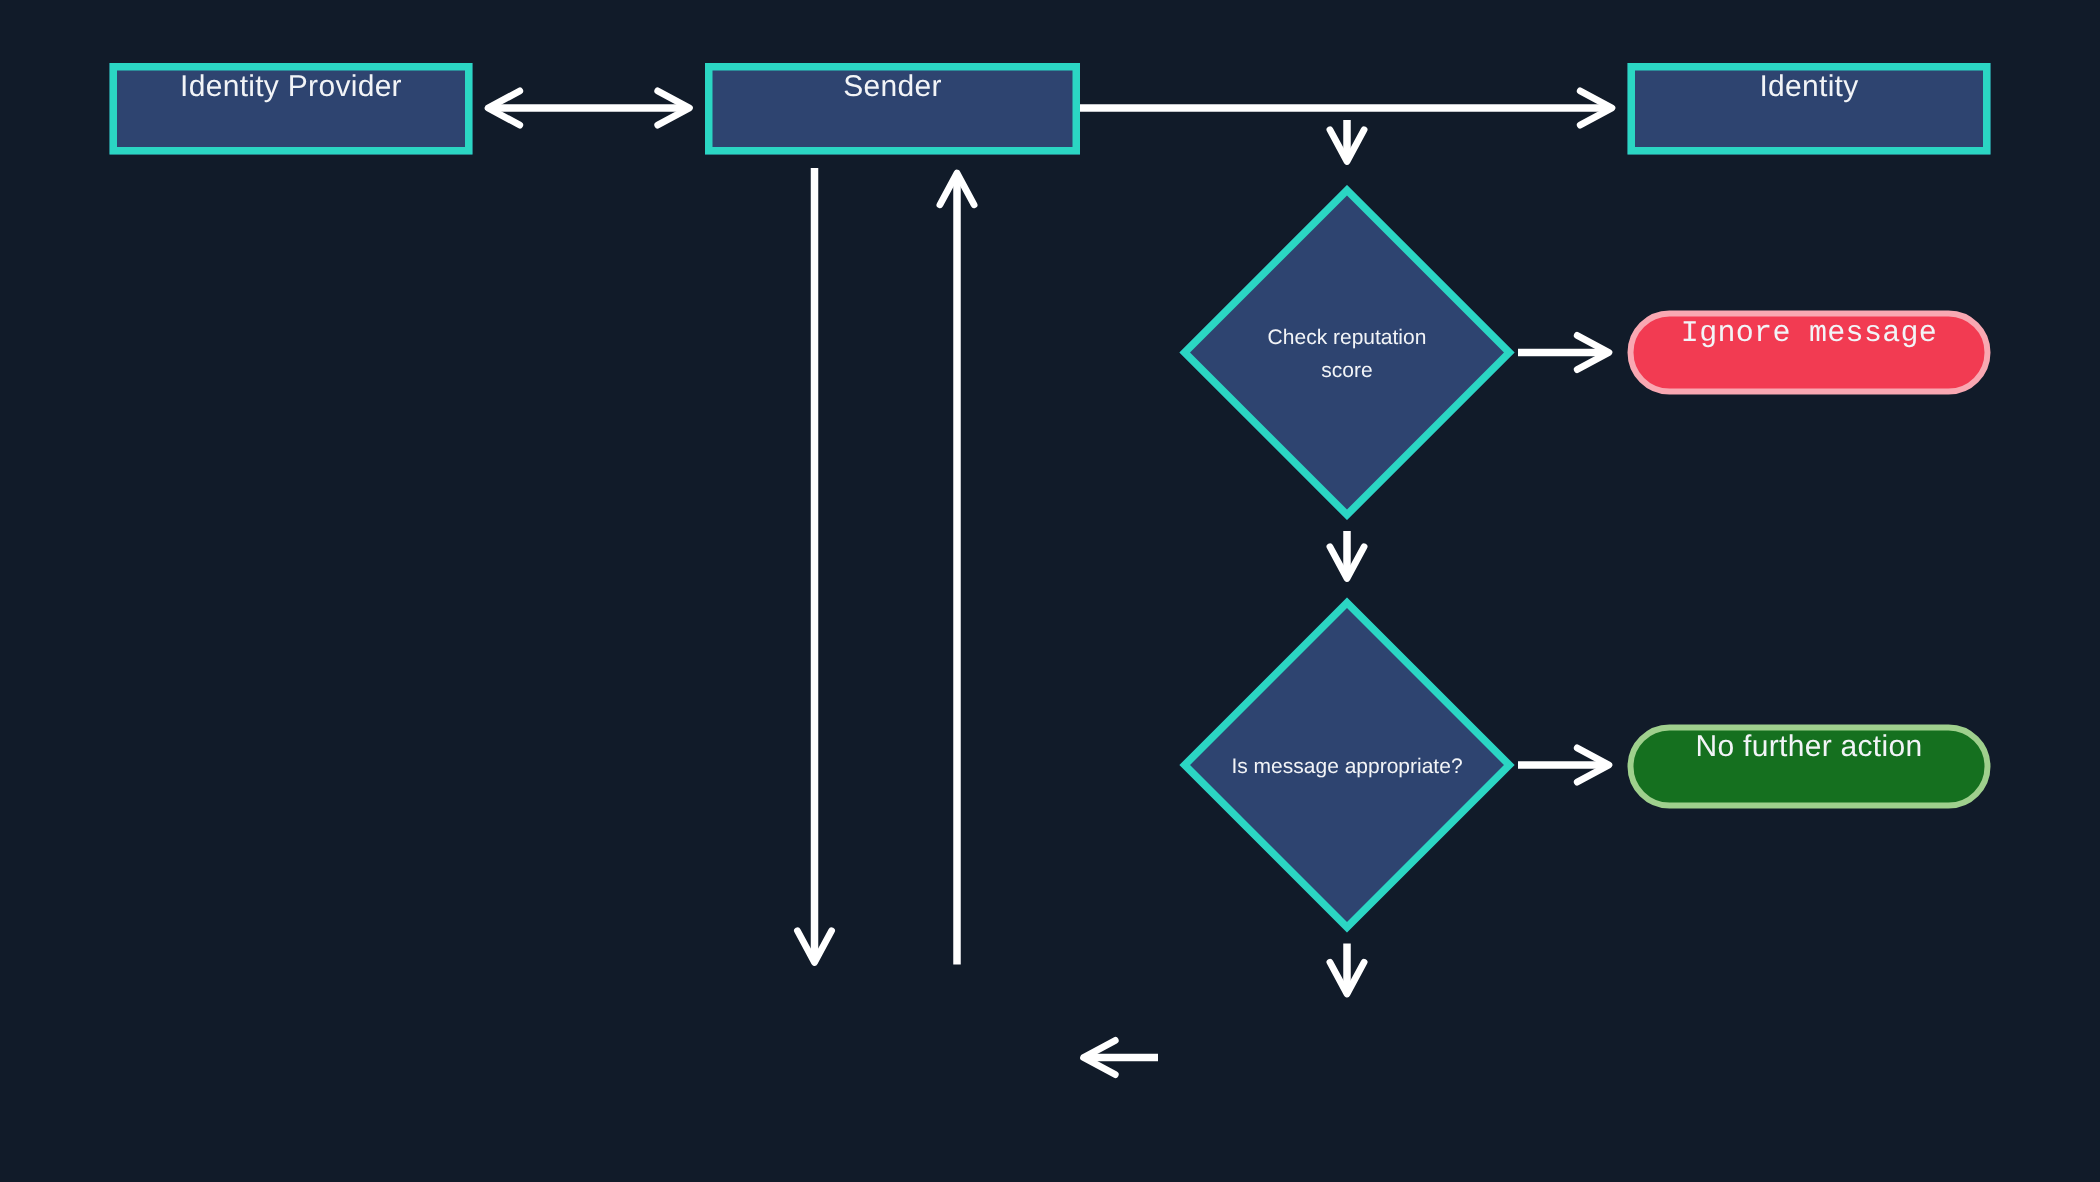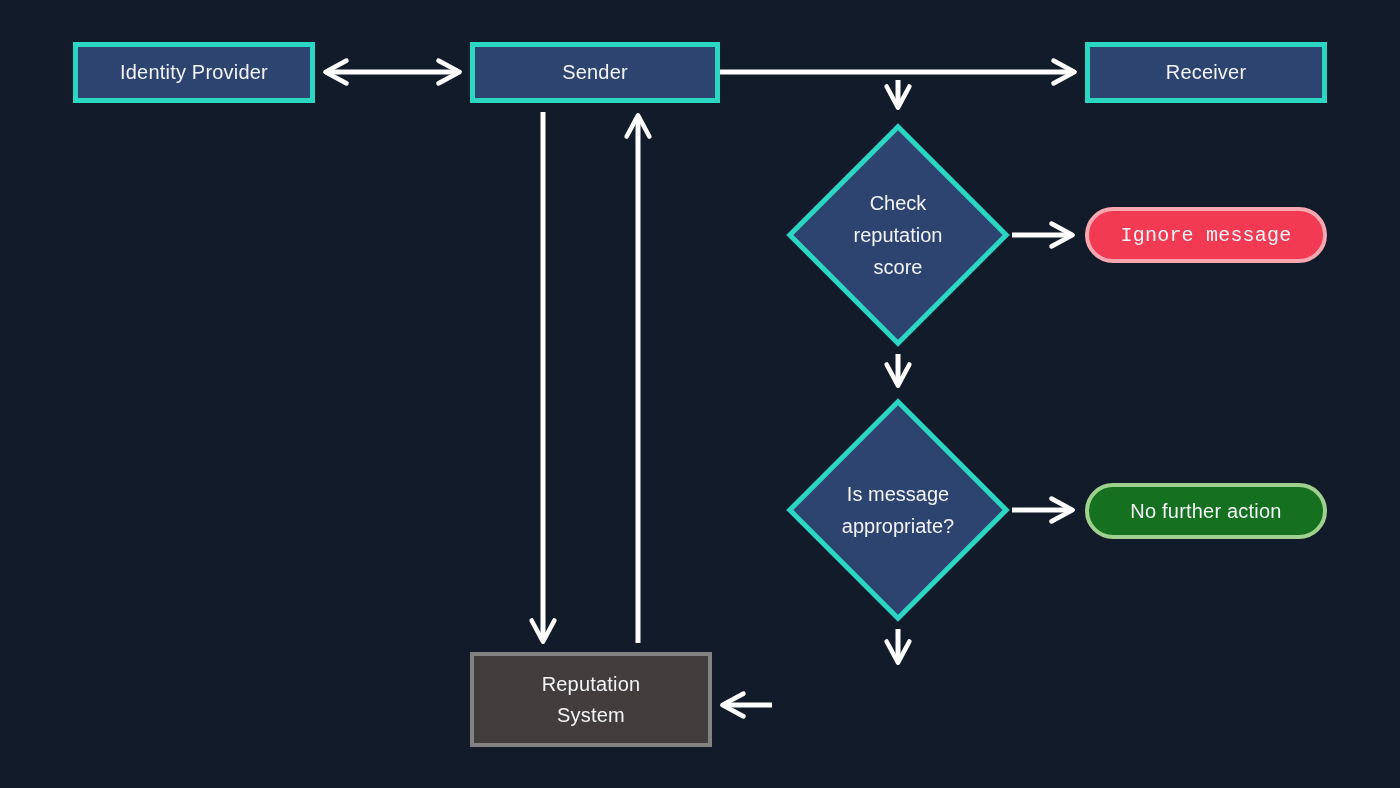--- a/index.html
+++ b/index.html
@@ -26,7 +26,7 @@
 
   .node{
     position:absolute;box-sizing:border-box;
-    display:flex;align-items:center;justify-content:center;
+    display:flex;justify-content:center;
     color:var(--text);font-size:20px;text-align:center;
     letter-spacing:.2px;
   }

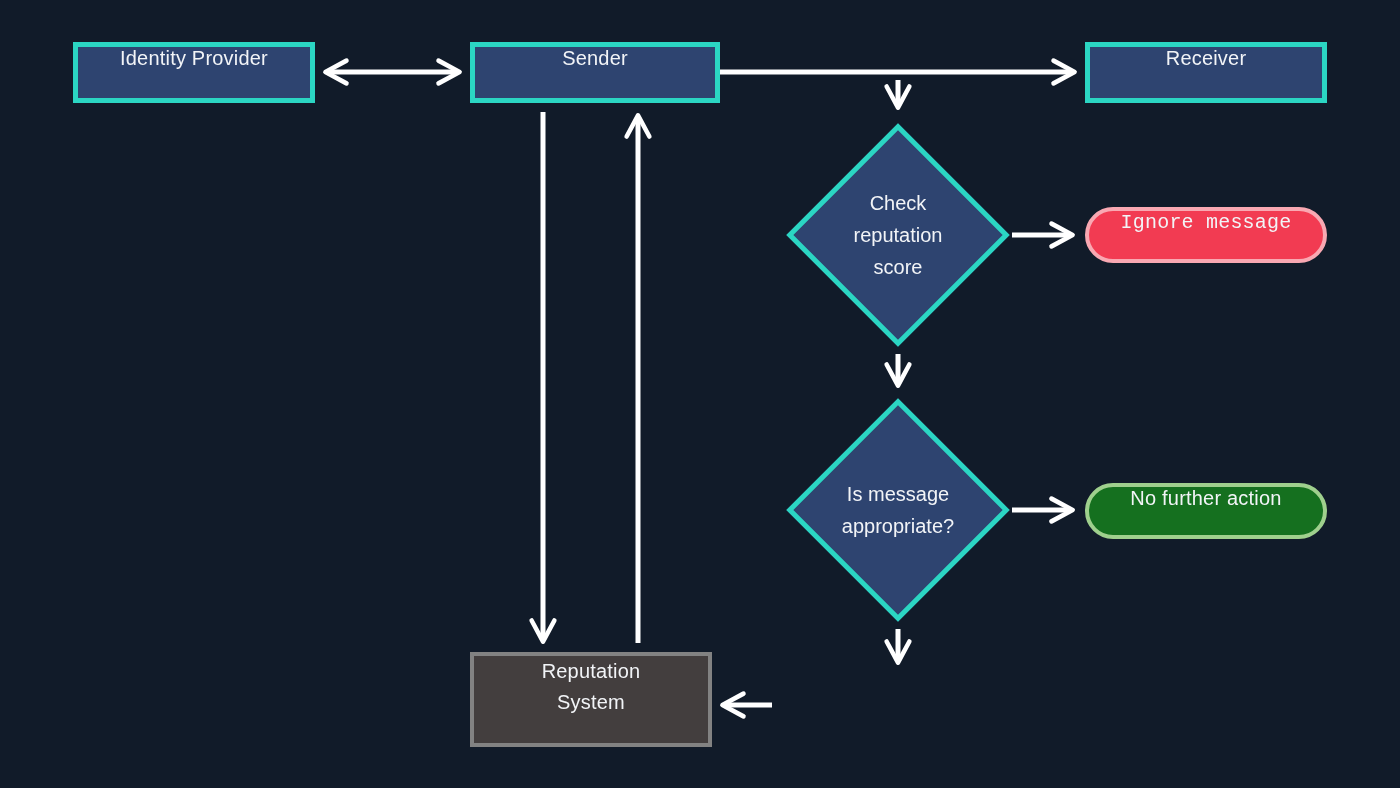--- a/index.html
+++ b/index.html
@@ -101,7 +101,7 @@
   </div>
 
   <div id="n-receiver" class="node rect">
-    <span>Receiver</span>
+    <span>Identity</span>
   </div>
 
   <div id="d-check" class="diamond">

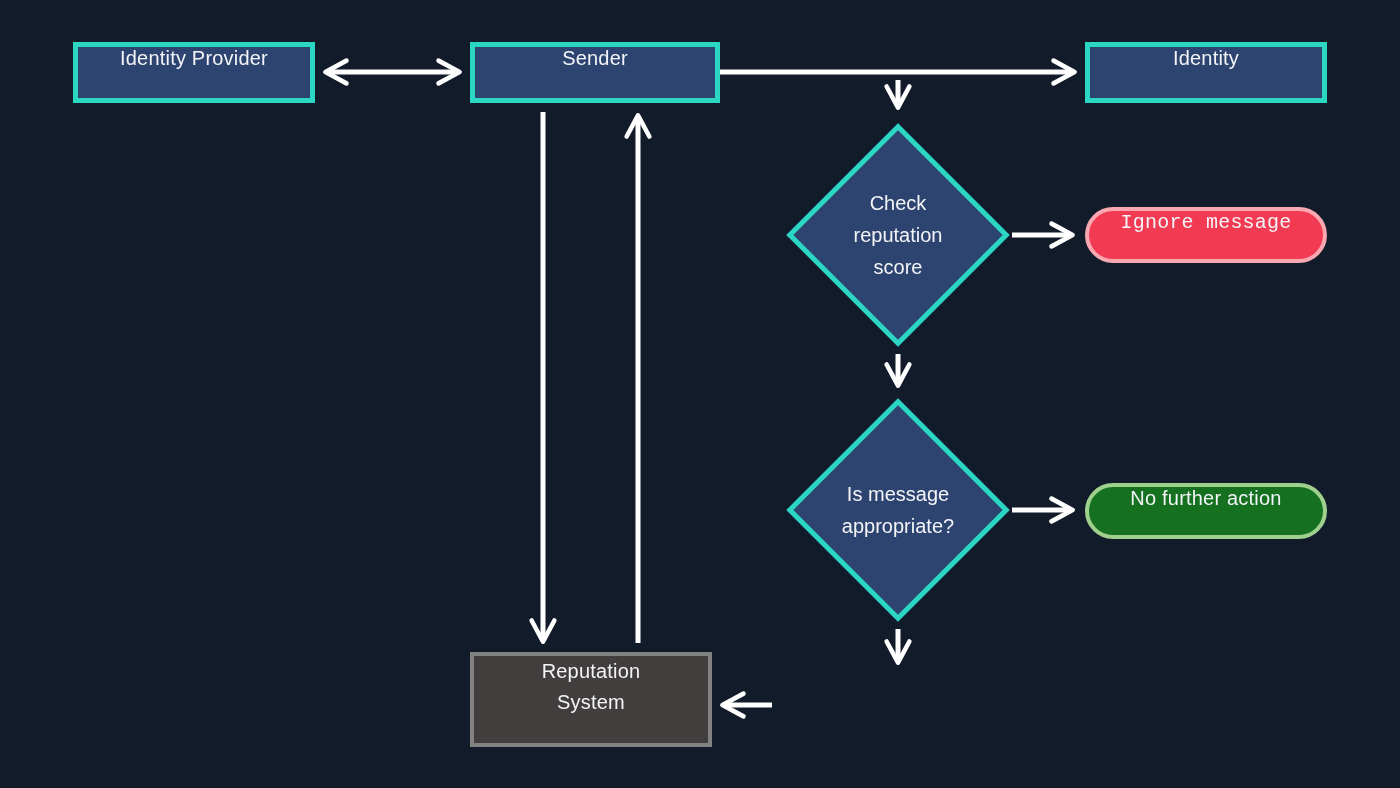--- a/index.html
+++ b/index.html
@@ -60,7 +60,7 @@
   .diamond .label{
     position:absolute;inset:0;
     display:flex;align-items:center;justify-content:center;
-    color:var(--text);font-size:20px;text-align:center;line-height:1.6;
+    color:var(--text);font-size:14px;text-align:center;line-height:1.6;
   }
   #d-check{left:786px;top:123px;}
   #d-check .label span{display:block;width:140px;}

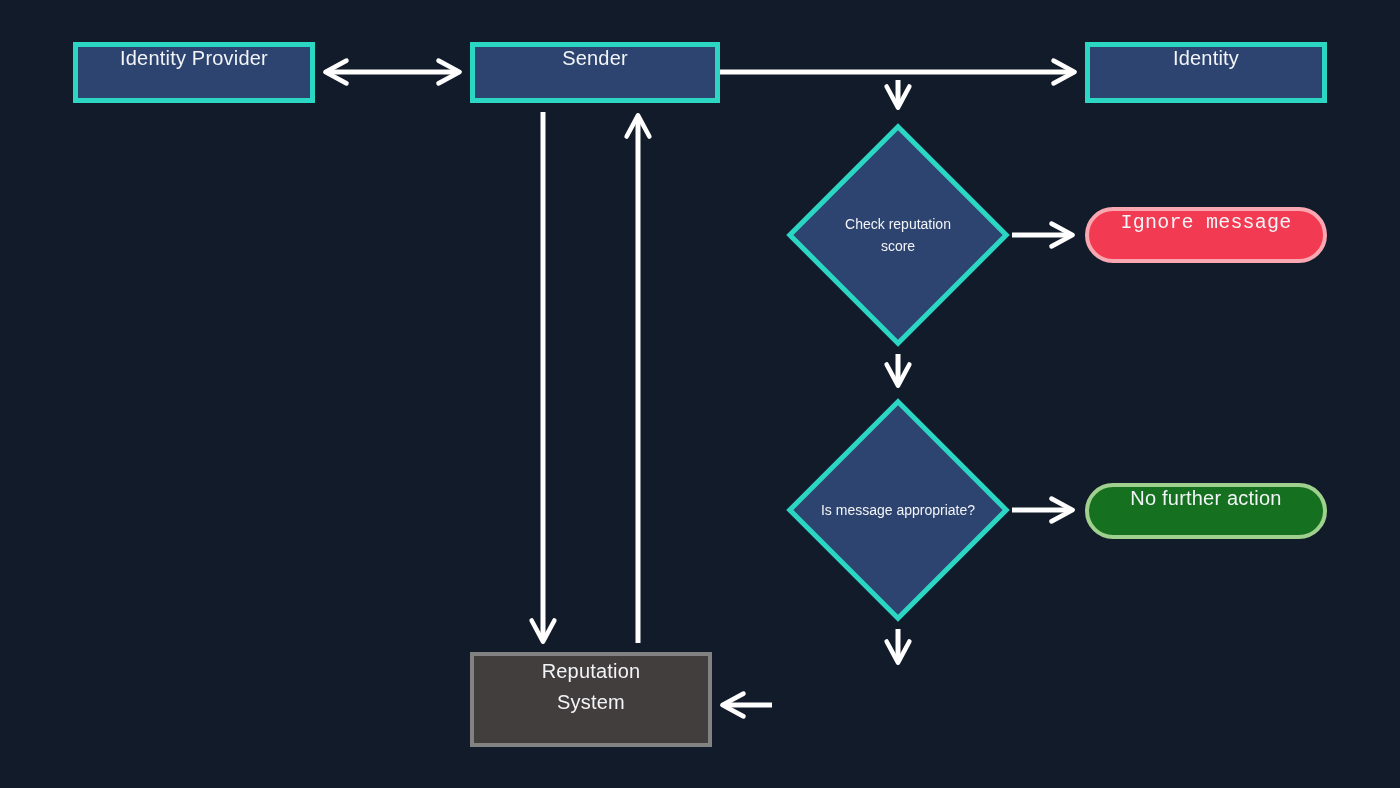--- a/index.html
+++ b/index.html
@@ -127,9 +127,6 @@
   </div>
 
 
-  <div id="n-repsys" class="node">
-    <span>Reputation System</span>
-  </div>
 
 </div>
 

